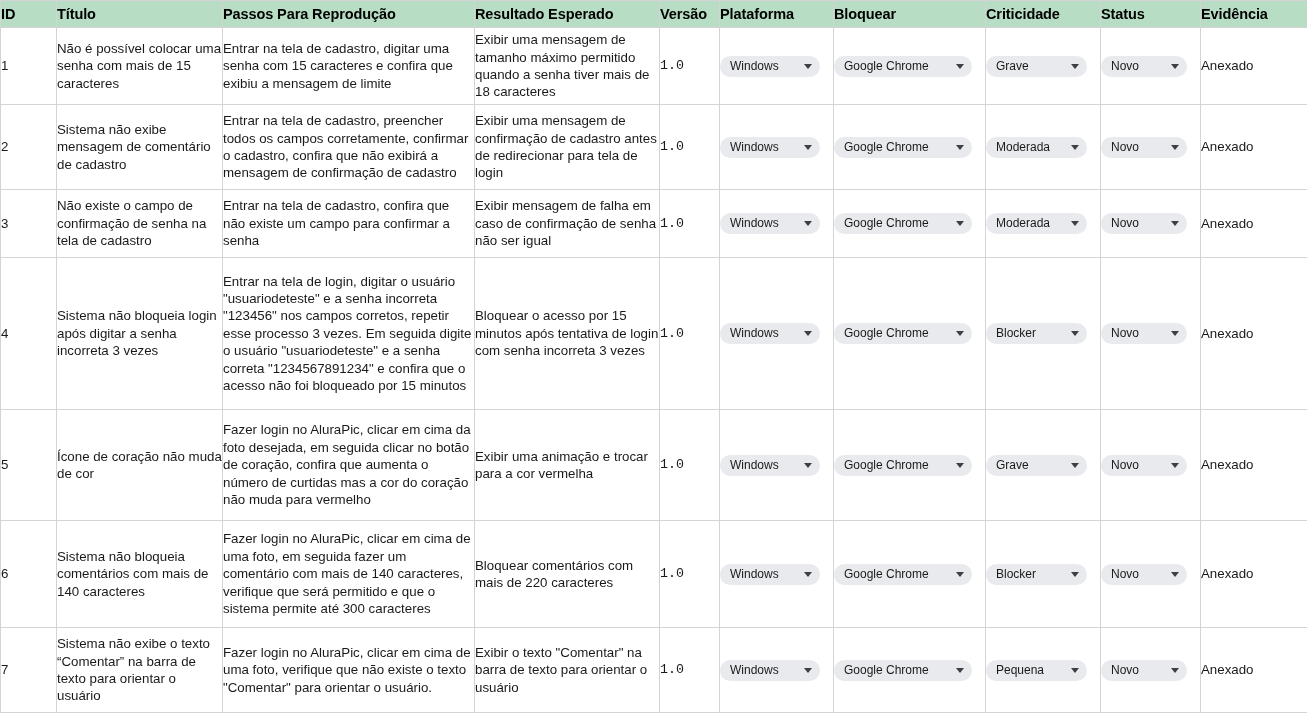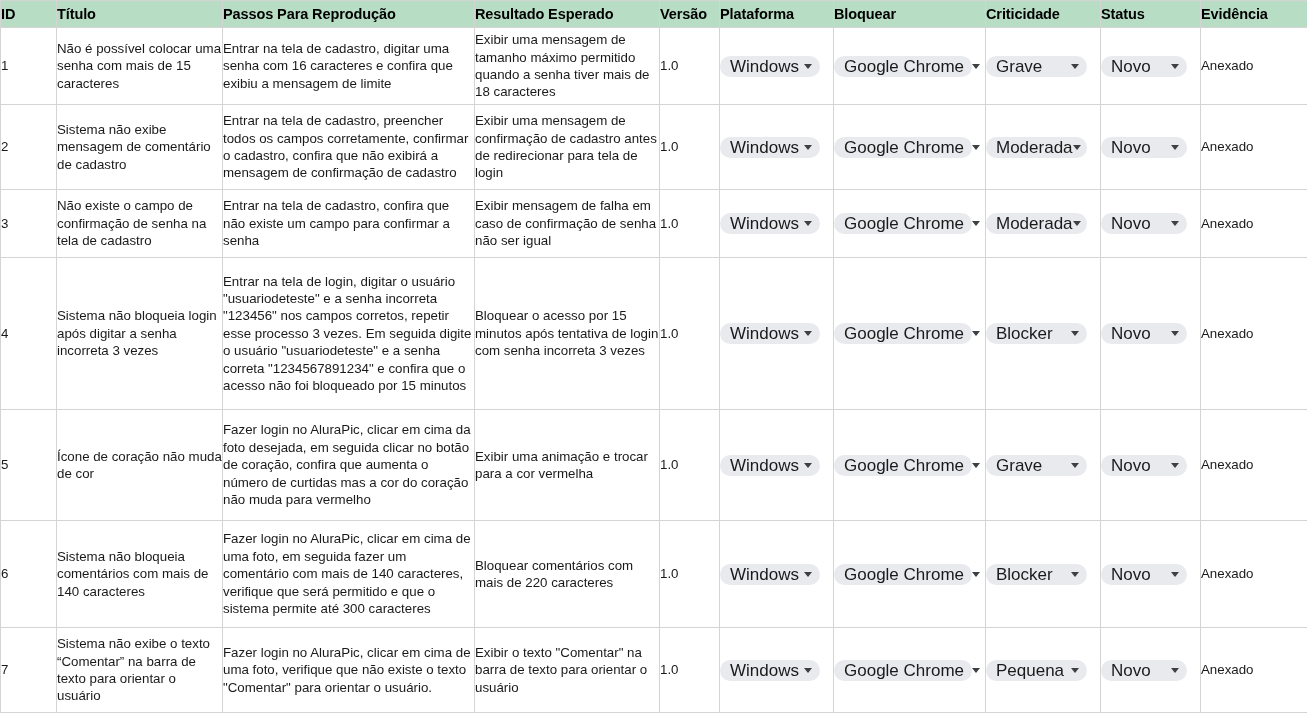--- a/index.html
+++ b/index.html
@@ -148,7 +148,7 @@
     <tr class="r1">
       <td class="c-id">1</td>
       <td class="c-titulo">Não é possível colocar uma senha com mais de 15 caracteres</td>
-      <td class="c-passos">Entrar na tela de cadastro, digitar uma senha com 16 caracteres e confira que exibiu a mensagem de limite</td>
+      <td class="c-passos">Entrar na tela de cadastro, digitar uma senha com 15 caracteres e confira que exibiu a mensagem de limite</td>
       <td class="c-result">Exibir uma mensagem de tamanho máximo permitido quando a senha tiver mais de 18 caracteres</td>
       <td class="c-versao">1.0</td>
       <td class="c-plat">

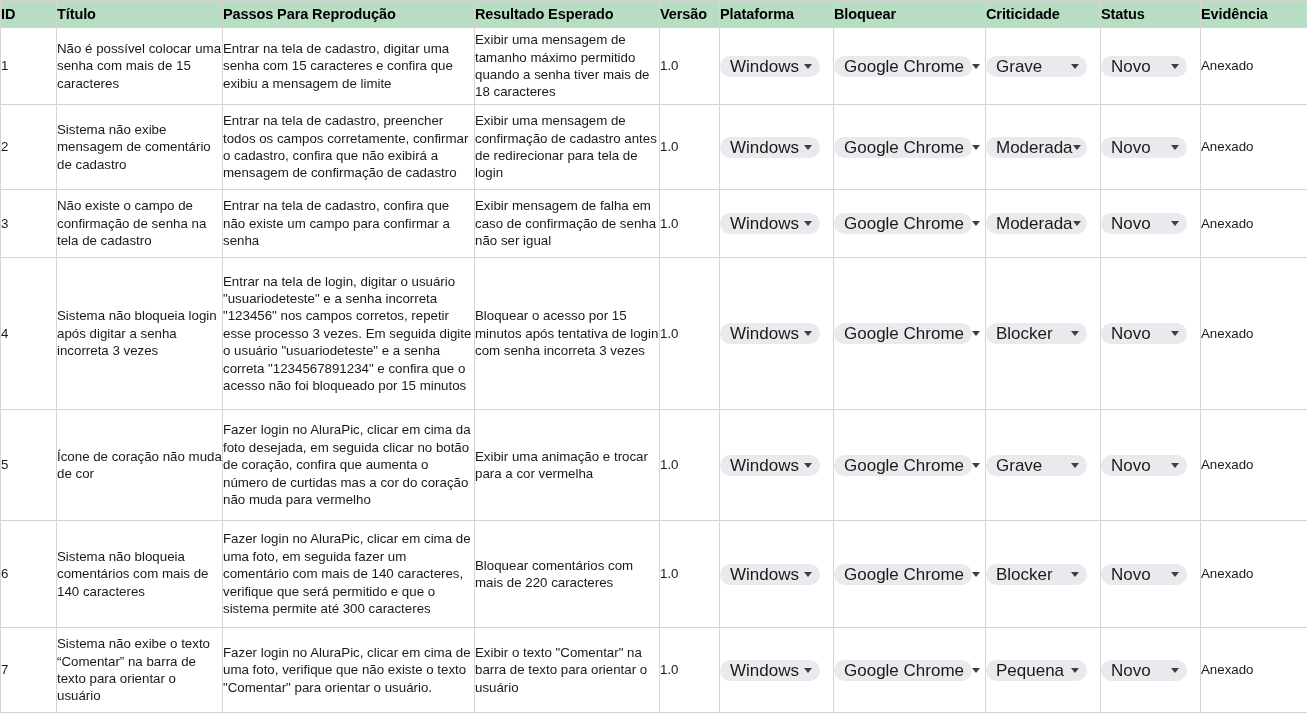--- a/index.html
+++ b/index.html
@@ -55,7 +55,7 @@
   td.c-titulo  { width: 166px; }
   td.c-passos  { width: 252px; }
   td.c-result  { width: 185px; }
-  td.c-versao  { width: 60px;  padding-left: 8px; }
+  td.c-versao  { width: 60px;  padding-left: 8px; font-family: Liberation Mono, monospace; }
   td.c-plat    { width: 114px; padding: 4px 6px; }
   td.c-nav     { width: 152px; padding: 4px 6px; }
   td.c-crit    { width: 115px; padding: 4px 6px; }

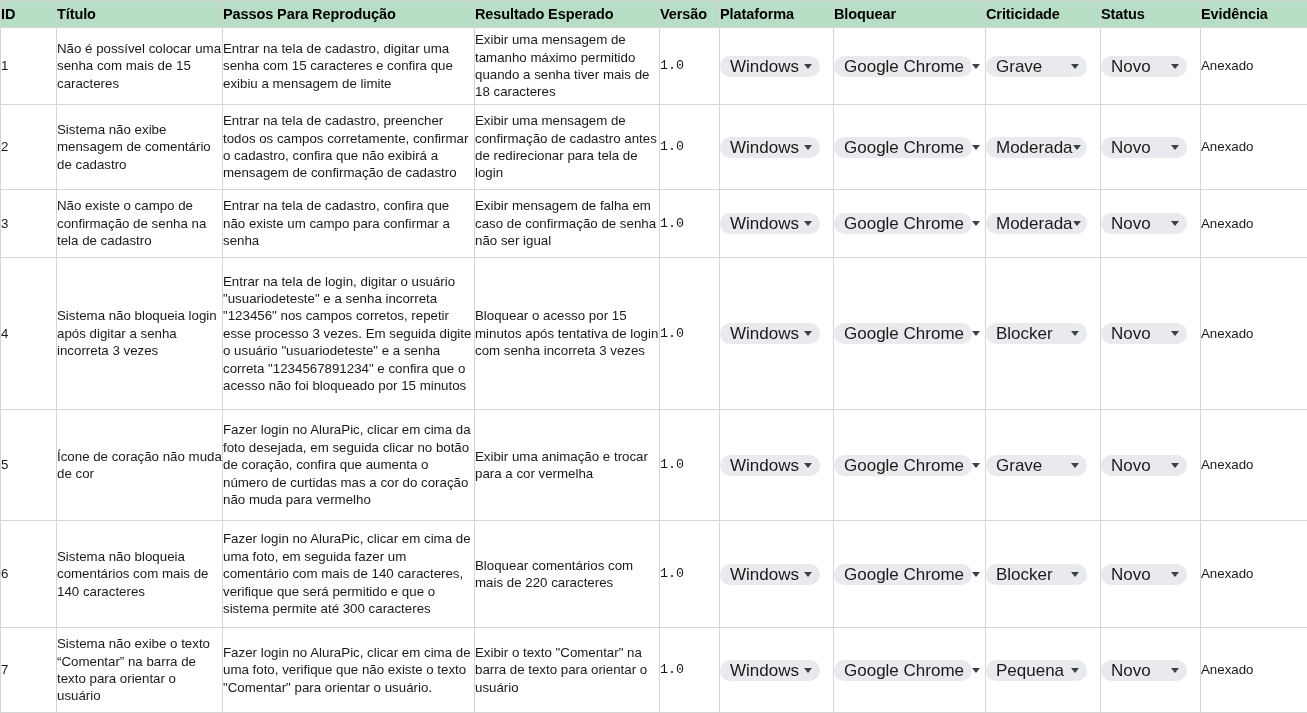--- a/index.html
+++ b/index.html
@@ -82,7 +82,7 @@
     border-radius: 11px;
     height: 21px;
     padding: 0 8px 0 10px;
-    font-size: 17px;
+    font-size: 12px;
     color: #1a1a1a;
     line-height: 21px;
     white-space: nowrap;

